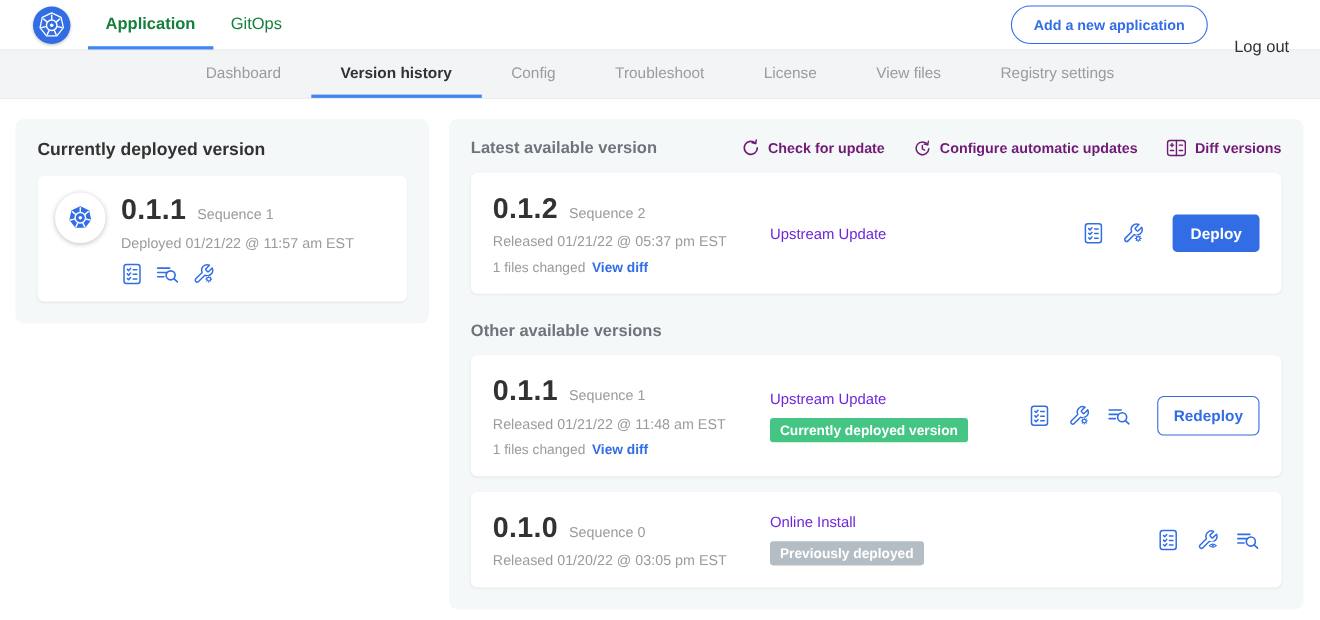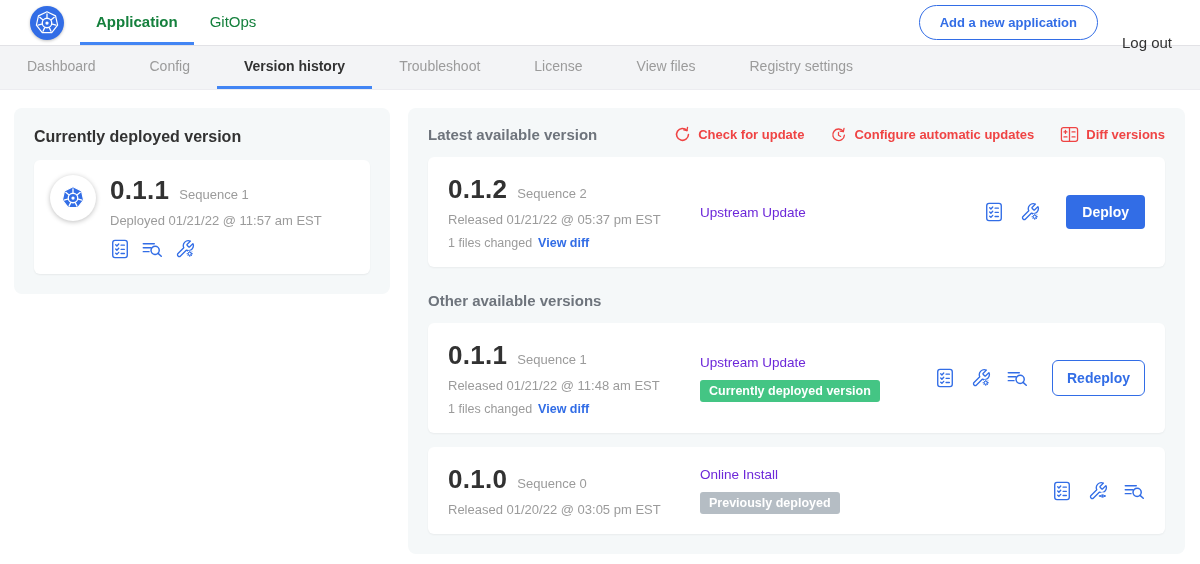--- a/index.html
+++ b/index.html
@@ -26,7 +26,7 @@
 
   
   .subnav { height:44px; background:#f3f4f6; border-bottom:1px solid #ececf0;
-            display:flex; }
+            display:flex; justify-content:center; }
   .subtab { display:flex; align-items:center; padding:0 27px; font-size:14px; color:#9b9b9b;
             border-bottom:3px solid transparent; cursor:pointer; white-space:nowrap; }
   .subtab.active { color:#323232; font-weight:700; border-bottom-color:#4285f4; }

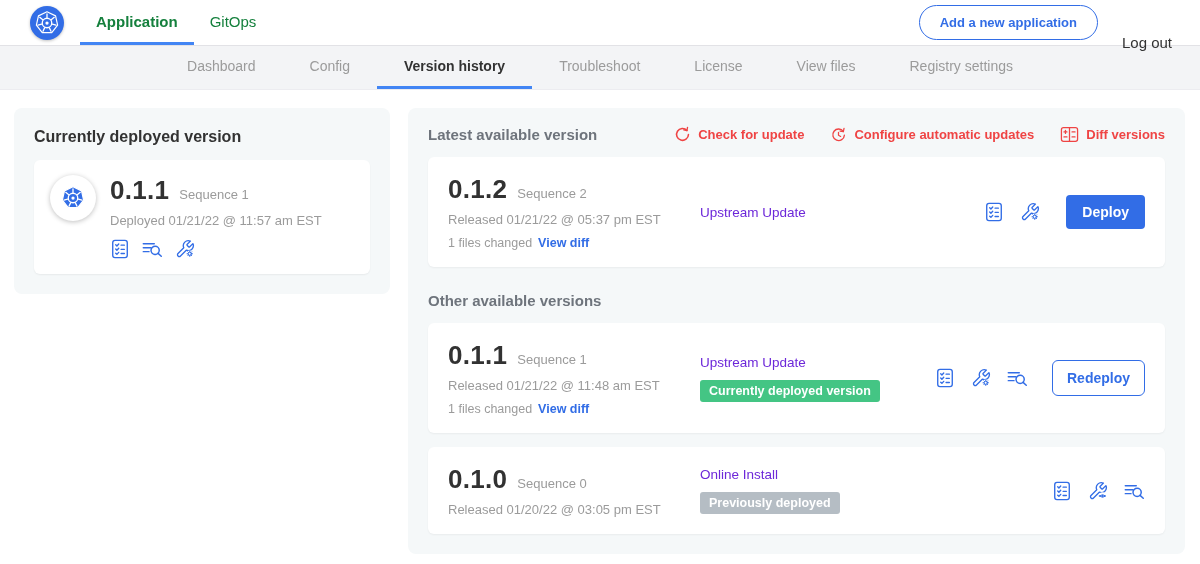--- a/index.html
+++ b/index.html
@@ -112,8 +112,8 @@
 
   <nav class="subnav">
     <span class="subtab">Dashboard</span>
+    <span class="subtab active">Version history</span>
     <span class="subtab">Config</span>
-    <span class="subtab active">Version history</span>
     <span class="subtab">Troubleshoot</span>
     <span class="subtab">License</span>
     <span class="subtab">View files</span>

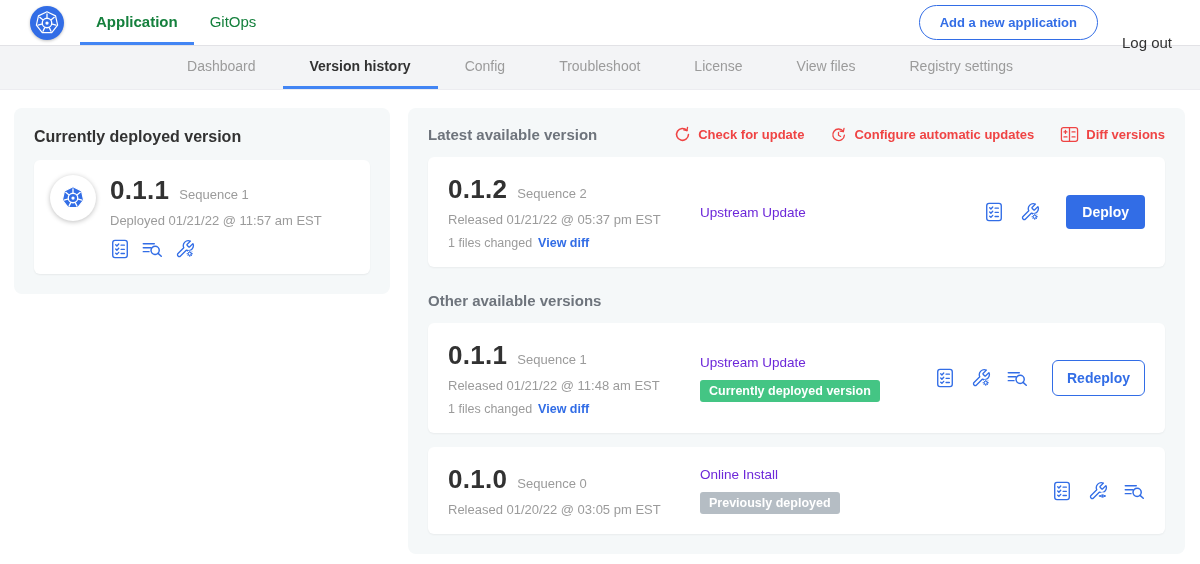--- a/index.html
+++ b/index.html
@@ -54,7 +54,7 @@
   
   .rp-header { display:flex; align-items:center; }
   .rp-actions { margin-left:auto; display:flex; align-items:center; gap:26px; }
-  .rp-action { display:flex; align-items:center; gap:7px; color:#ef4444; font-size:13px;
+  .rp-action { display:flex; align-items:center; gap:7px; color:#701a75; font-size:13px;
                font-weight:600; cursor:pointer; white-space:nowrap; }
   .version-card { background:#fff; border-radius:6px; margin-top:14px; padding:17px 20px;
                   display:flex; align-items:center; box-shadow:0 1px 2px rgba(0,0,0,.05); }

